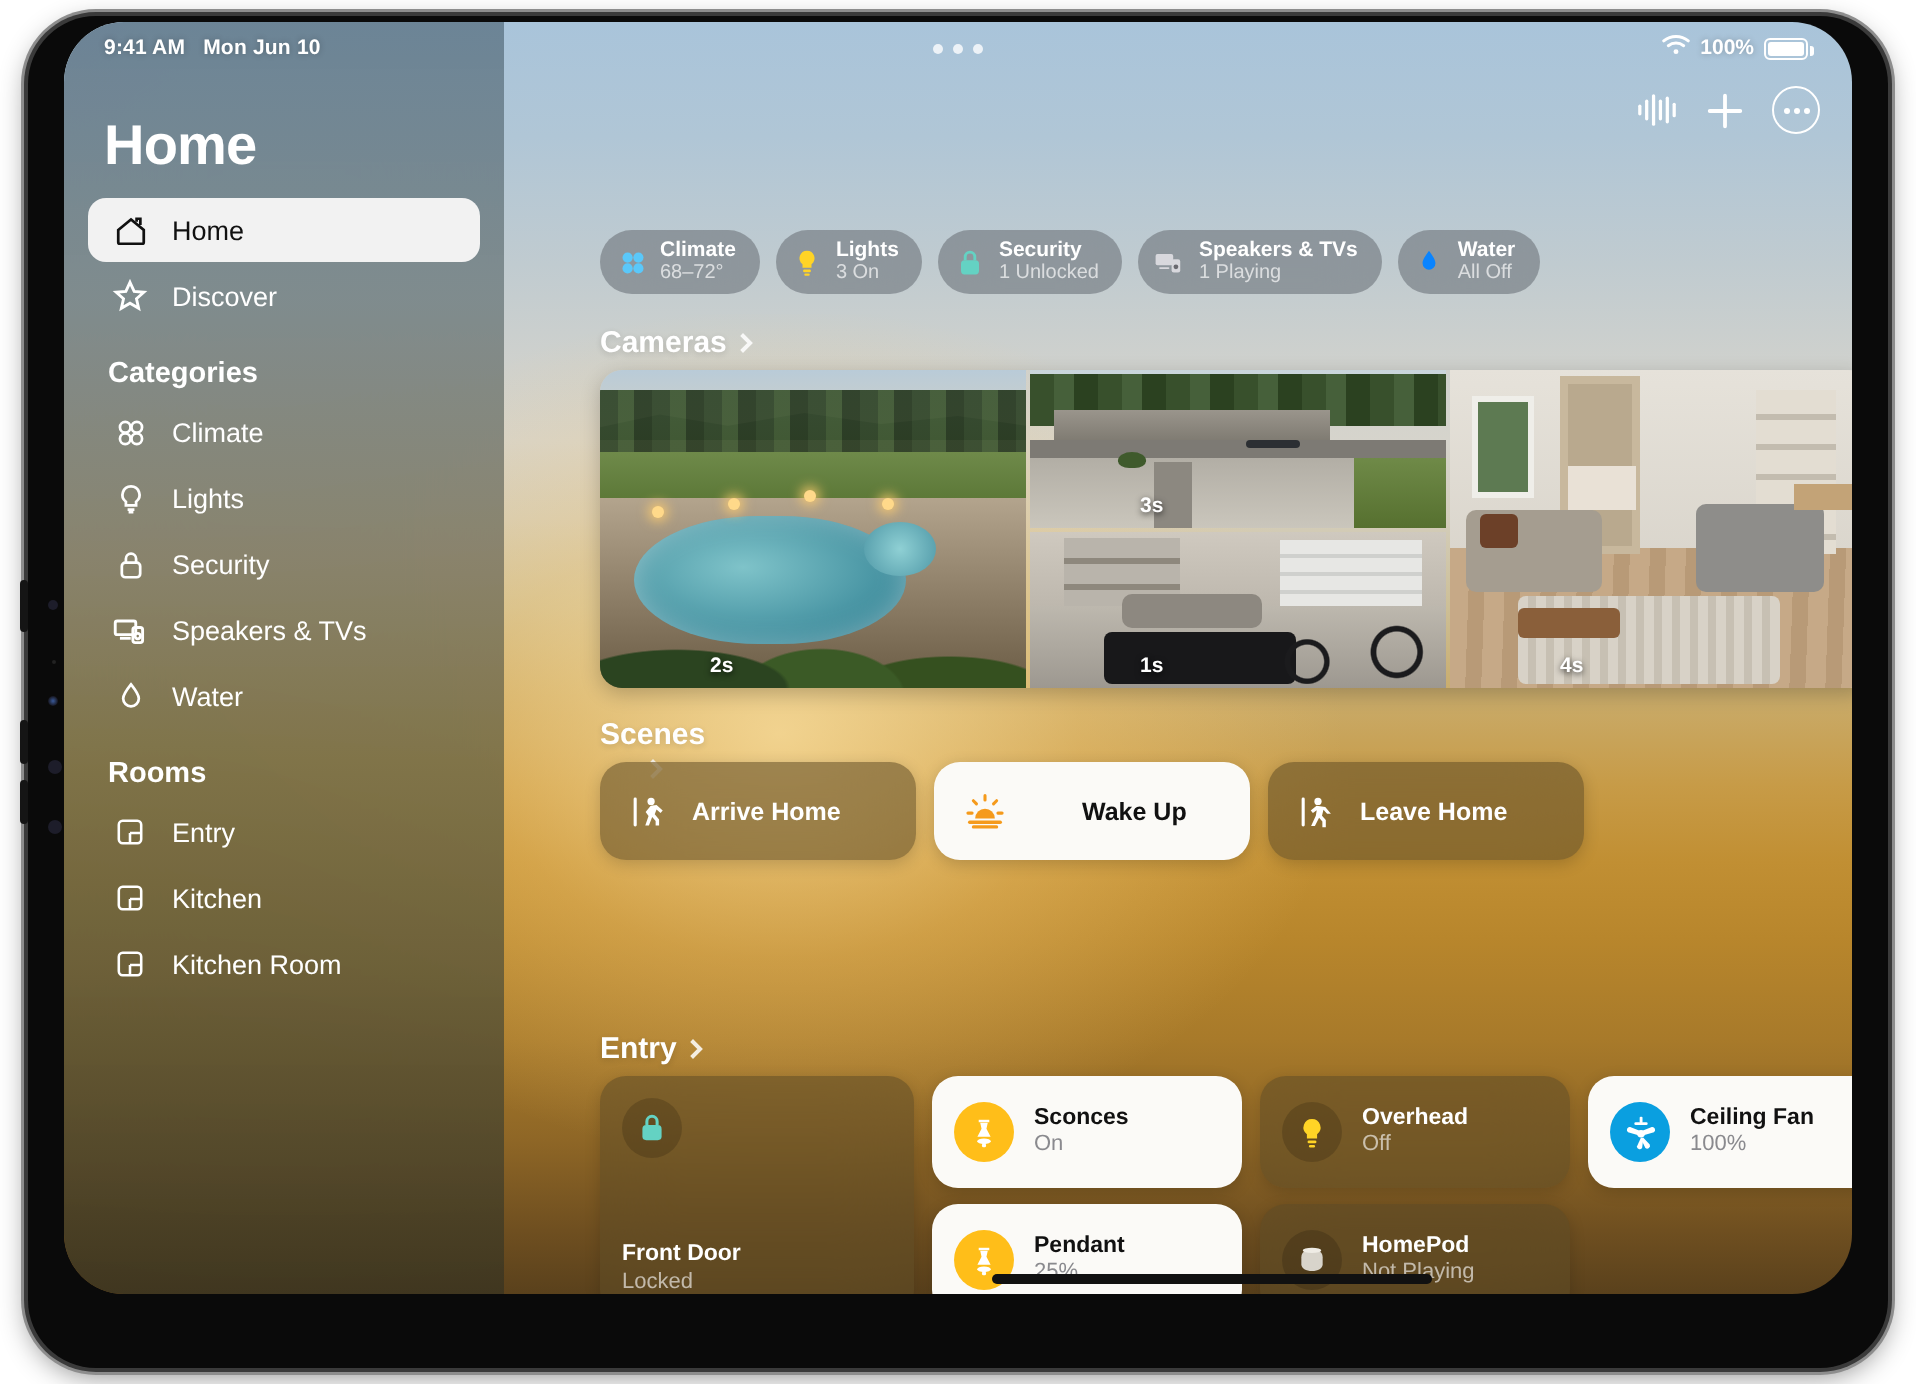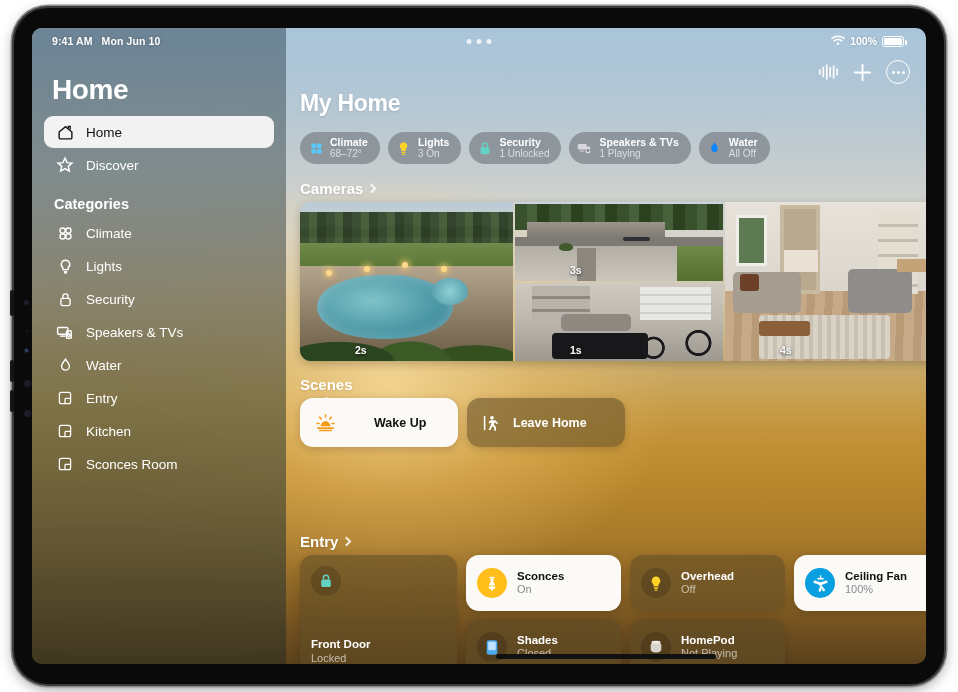--- a/index.html
+++ b/index.html
@@ -36,9 +36,9 @@
 
   
   #screen {
-    position: absolute; left: 18px; top: 20px;
+    position: absolute; left: 18px; top: 3px;
     width: 894px; height: 636px;
-    border-radius: 10px; overflow: hidden;
+    border-radius: 30px; overflow: hidden;
     background:
       linear-gradient(180deg,
         #a9c4da 0%,

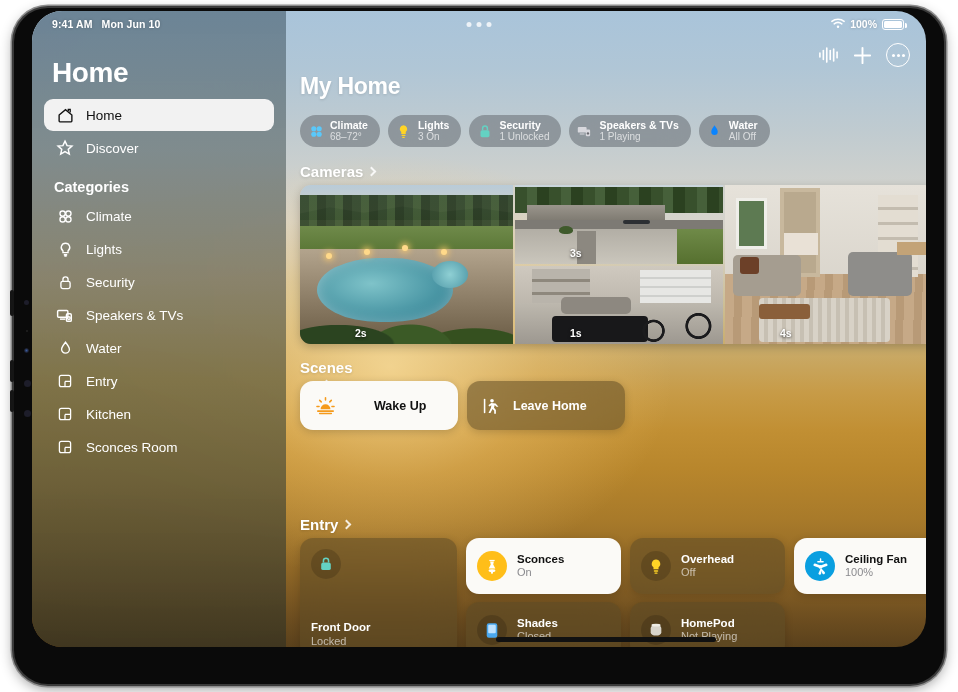--- a/index.html
+++ b/index.html
@@ -85,7 +85,7 @@
 
   
   #sidebar {
-    position: absolute; left: 0; top: 0; width: 254px; height: 100%;
+    position: absolute; left: 0; top: 0; width: 220px; height: 100%;
     background: linear-gradient(180deg,
        rgba(104,128,146,.94) 0%,
        rgba(122,134,136,.93) 22%,

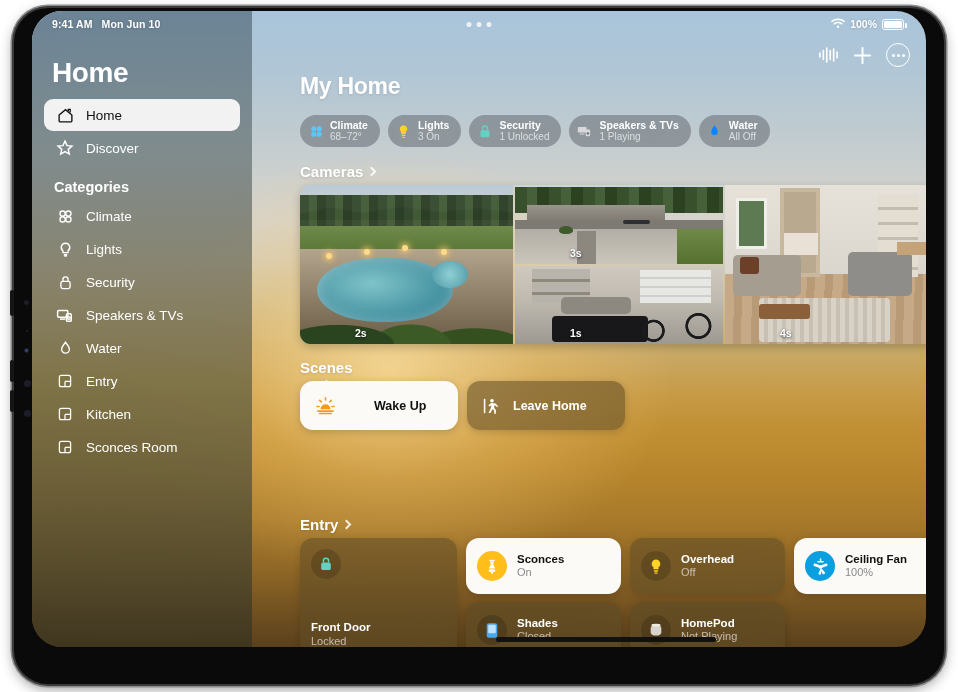--- a/index.html
+++ b/index.html
@@ -411,7 +411,6 @@
         </span>
       </div>
 
-      <div id="home-title">My Home</div>
 
       <div id="chips">
         <div class="chip">

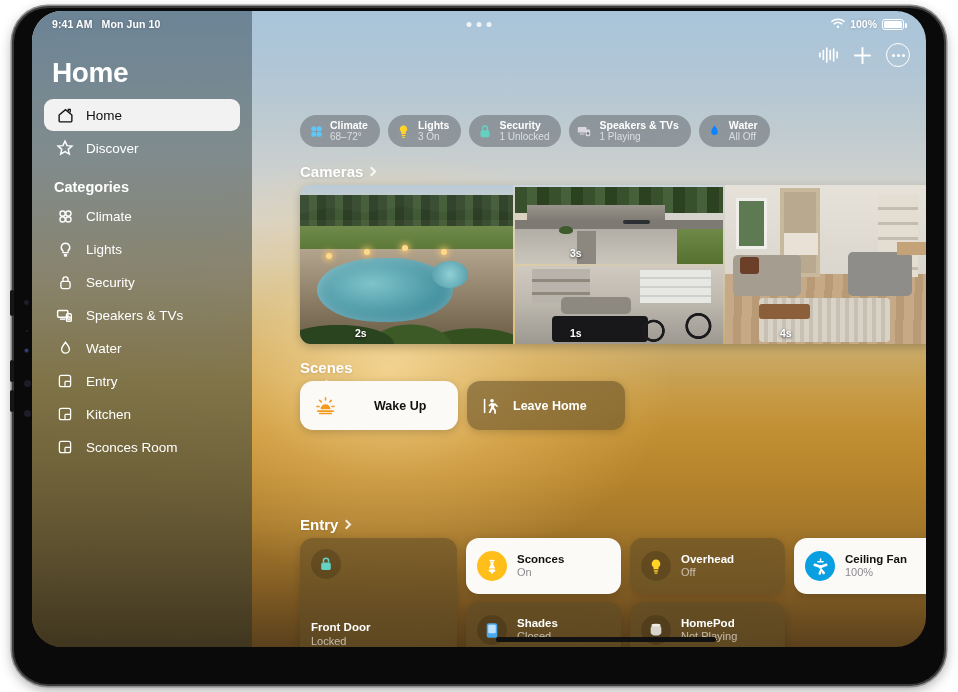--- a/index.html
+++ b/index.html
@@ -354,6 +354,7 @@
         <span>Water</span>
       </div>
 
+      <div class="sec-head">Rooms</div>
 
       <div class="nav-item">
         <span class="ic">

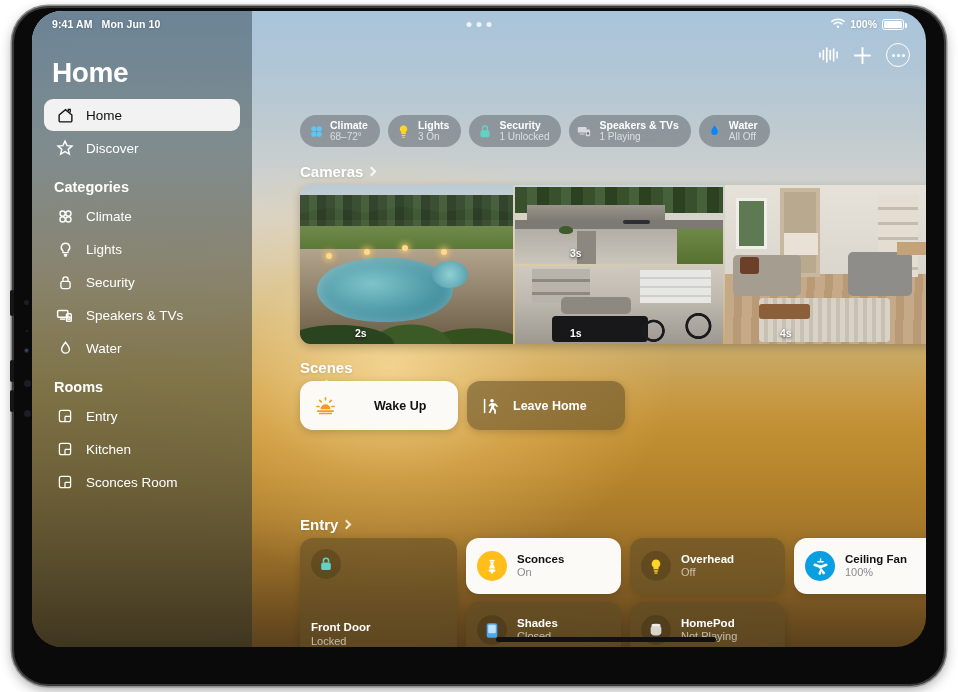--- a/index.html
+++ b/index.html
@@ -556,6 +556,16 @@
         <span class="chev"></span>
       </div>
       <div id="scenes">
+        <div class="scene-card">
+          <span class="sicon">
+            <svg width="20" height="20" viewBox="0 0 22 22" fill="#fff">
+                <rect x="2" y="3" width="1.7" height="16" rx=".8"></rect>
+                <circle cx="11.6" cy="5.2" r="2"></circle>
+                <path d="M11.4 7.6 8.6 11l1.6 2.2-1.8 5.2h2l1.8-4.6 1.9 2.1v2.5h1.9v-3.3l-2.4-2.8 1-2.7 2.2 1.9 1.2-1.3-3.4-3z"></path>
+              </svg>
+          </span>
+          <span class="slabel">Arrive Home</span>
+        </div>
         <div class="scene-card on">
           <span class="sicon">
             <svg width="21" height="20" viewBox="0 0 22 22">

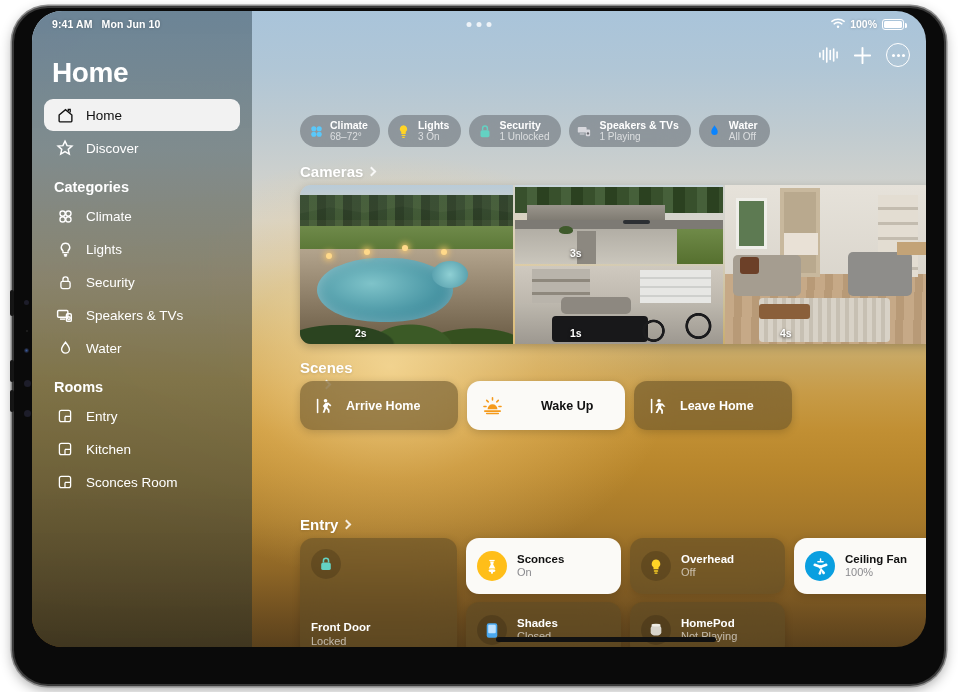--- a/index.html
+++ b/index.html
@@ -381,7 +381,7 @@
               <path d="M10 10.6h7M10 10.6v6.4"></path>
             </svg>
         </span>
-        <span>Sconces Room</span>
+        <span>Kitchen Room</span>
       </div>
     </div>
 

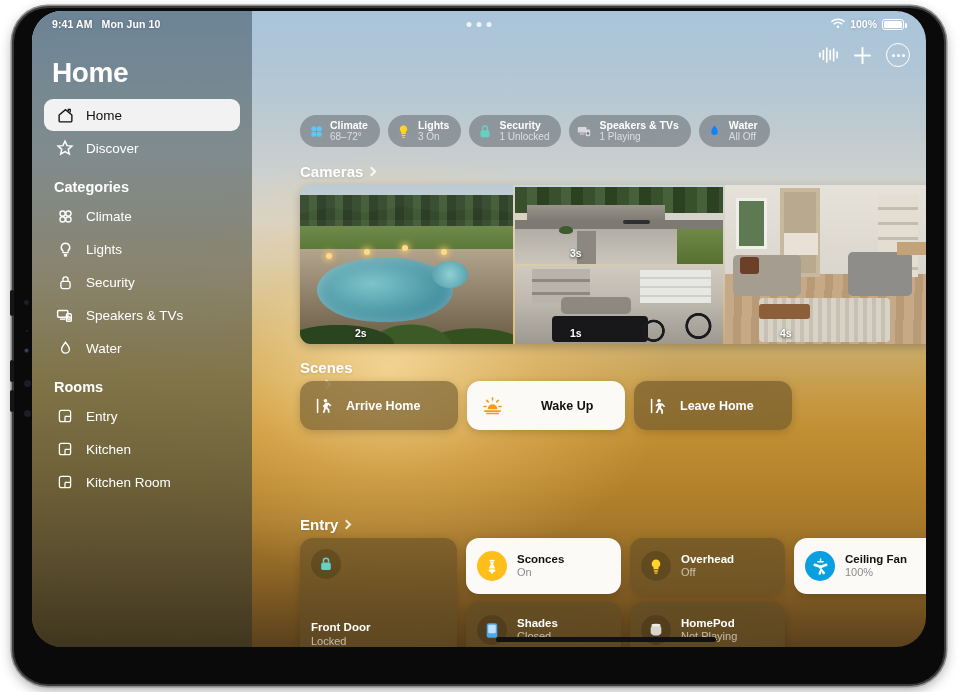--- a/index.html
+++ b/index.html
@@ -661,6 +661,20 @@
           </span>
         </div>
 
+        <div class="acc on">
+          <span class="aicon" style="background:#ffbe19">
+            <svg width="16" height="17" viewBox="0 0 16 18" fill="#fff">
+                <path d="M5.2 2h5.6v1.3H5.2z"></path>
+                <path d="M6 3.6h4l-.7 3.2 2.2 4.2H4.5l2.2-4.2z"></path>
+                <ellipse cx="8" cy="13.4" rx="3.6" ry="1.5"></ellipse>
+                <rect x="6.9" y="14.6" width="2.2" height="2" rx=".8"></rect>
+              </svg>
+          </span>
+          <span class="atxt">
+            <div class="an">Pendant</div>
+            <div class="as">25%</div>
+          </span>
+        </div>
 
         <div class="acc">
           <span class="aicon">

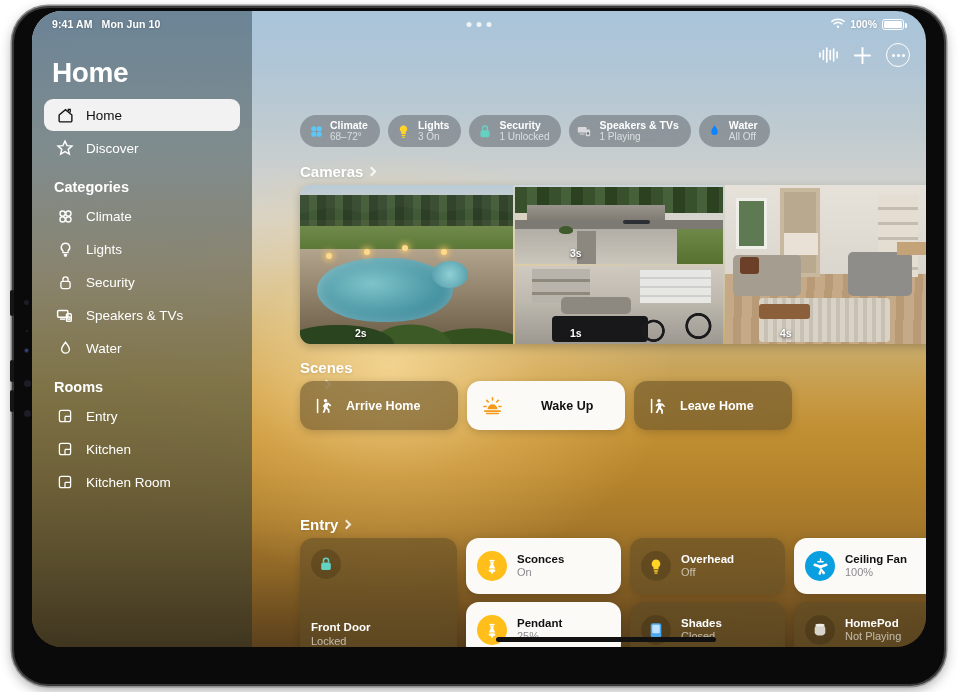--- a/index.html
+++ b/index.html
@@ -676,18 +676,6 @@
           </span>
         </div>
 
-        <div class="acc">
-          <span class="aicon">
-            <svg width="14" height="17" viewBox="0 0 14 18">
-                <rect x="1.4" y="1.4" width="11.2" height="15.2" rx="2.3" fill="#4aa8ef"></rect>
-                <rect x="3" y="3" width="8" height="9" rx="1.2" fill="#bfe2ff"></rect>
-              </svg>
-          </span>
-          <span class="atxt">
-            <div class="an">Shades</div>
-            <div class="as">Closed</div>
-          </span>
-        </div>
 
         <div class="acc">
           <span class="aicon">

